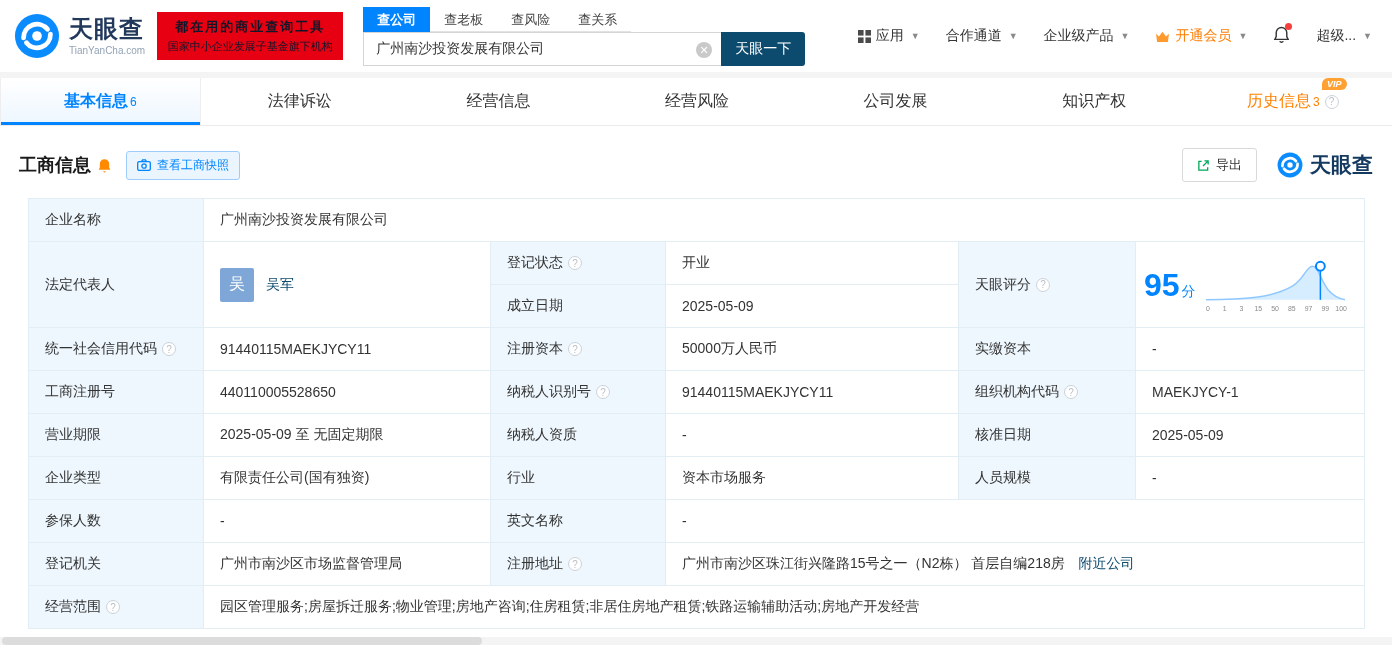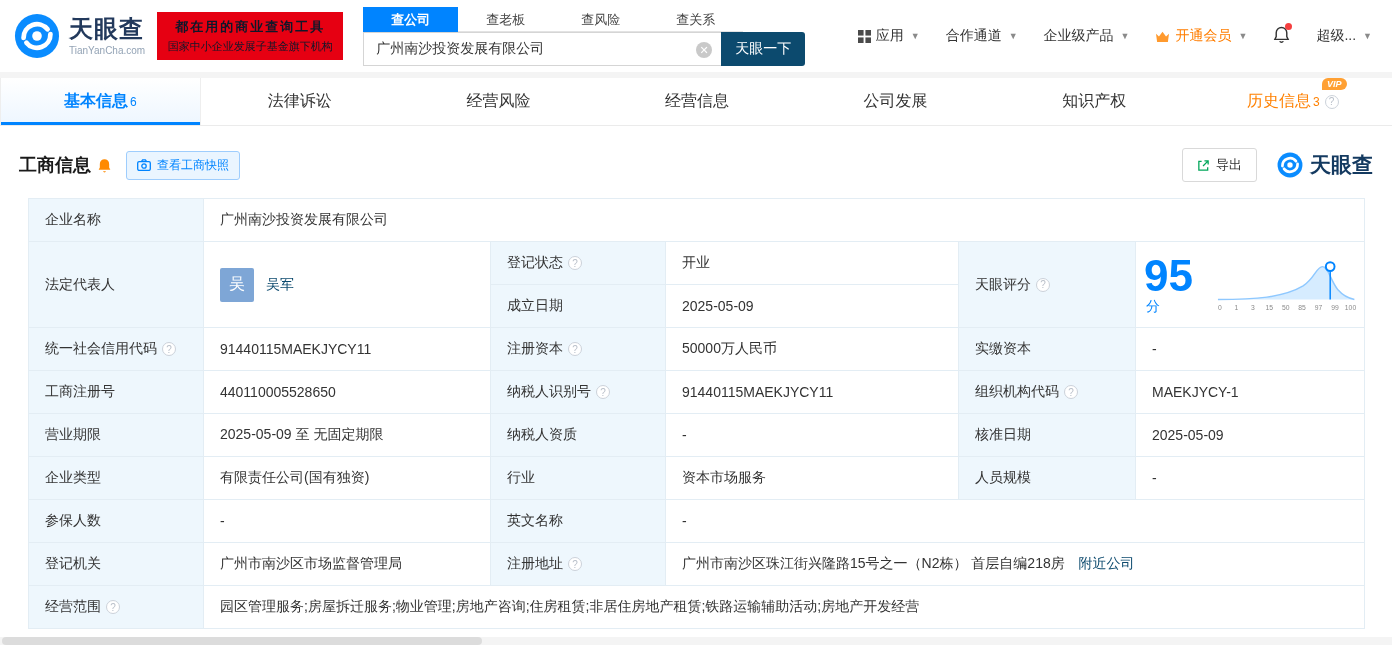--- a/index.html
+++ b/index.html
@@ -18,7 +18,7 @@
 
   .search-area { margin-left:20px; }
   .search-tabs { display:flex; align-items:stretch; height:25px; width:fit-content; }
-  .search-tab { font-size:13px; color:#444; padding:4px 28px 3px; cursor:pointer; border-bottom:1px solid #e3e3e3; }
+  .search-tab { font-size:13px; color:#444; padding:4px 14px 3px; cursor:pointer; border-bottom:1px solid #e3e3e3; }
   .search-tab.active { background:#0084ff; color:#fff; font-weight:bold; border-bottom:none; }
   .search-row { display:flex; }
   .search-input-wrap { position:relative; width:358px; height:34px; border:1px solid #d5d5d5; border-right:none; display:flex; align-items:center; background:#fff; }

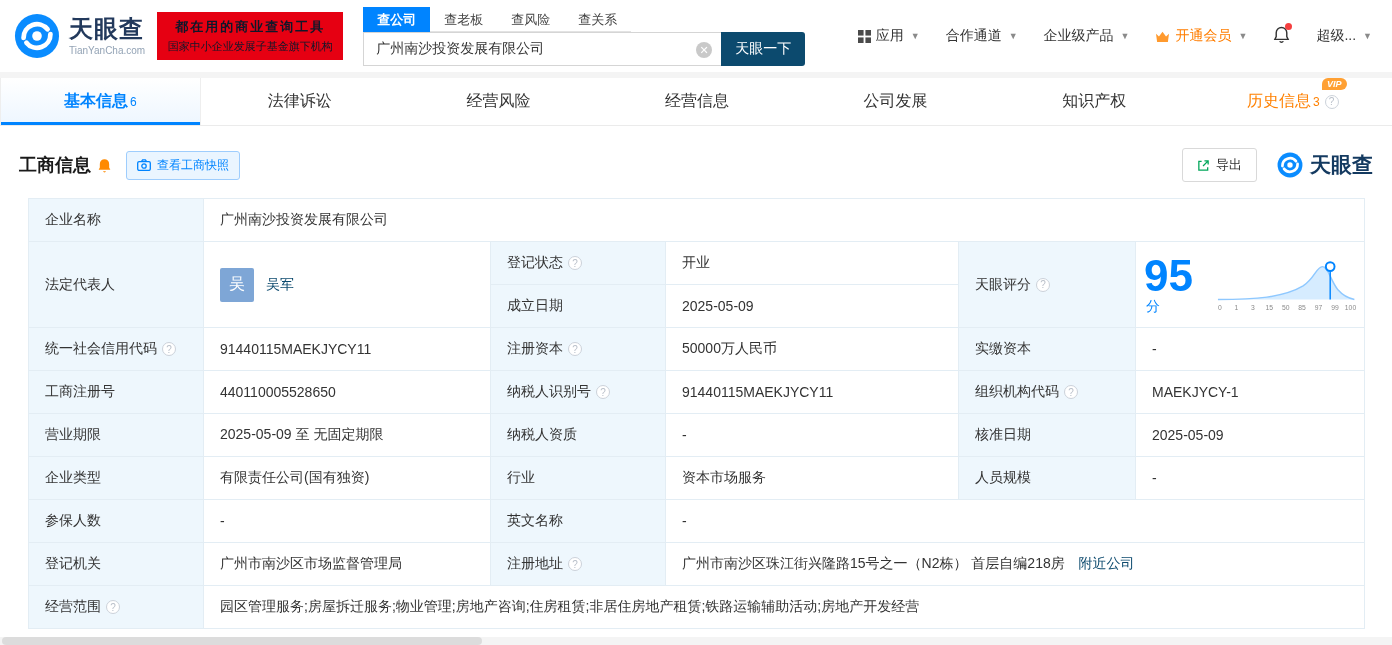--- a/index.html
+++ b/index.html
@@ -165,10 +165,10 @@
       <span>法律诉讼</span>
     </div>
   <div class="tab">
+      <span>经营信息</span>
+    </div>
+  <div class="tab">
       <span>经营风险</span>
-    </div>
-  <div class="tab">
-      <span>经营信息</span>
     </div>
   <div class="tab">
       <span>公司发展</span>

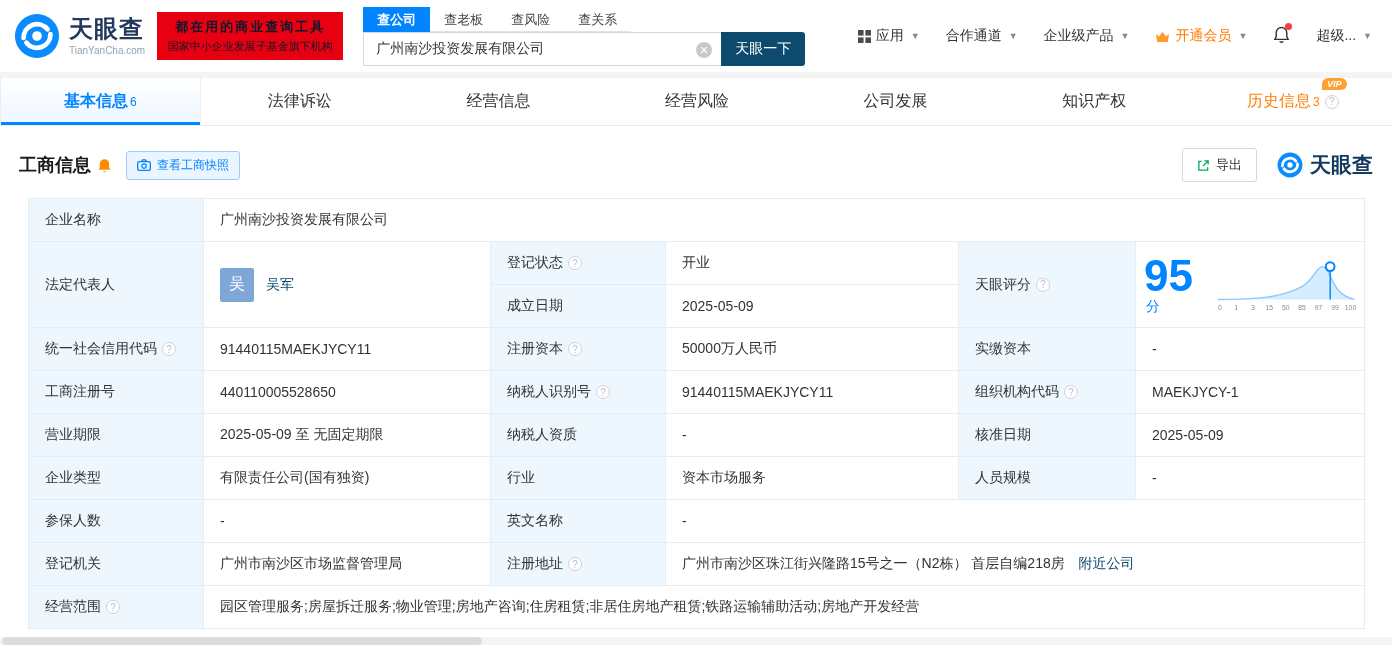--- a/index.html
+++ b/index.html
@@ -67,7 +67,7 @@
   .rep-cell { display:flex; align-items:center; gap:12px; }
   .avatar { width:34px; height:34px; background:#7ea6d6; color:#fff; font-size:16px; display:flex; align-items:center; justify-content:center; border-radius:2px; cursor:pointer; }
   .score-cell { display:flex; align-items:center; gap:8px; padding:2px 0; }
-  .score-num { font-size:44px; font-weight:bold; color:#0084ff; line-height:1; }
+  .score-num { font-size:32px; font-weight:bold; color:#0084ff; line-height:1; }
   .score-unit { font-size:14px; color:#0084ff; margin-left:2px; }
   .addr-link { margin-left:10px; white-space:nowrap; }
 

